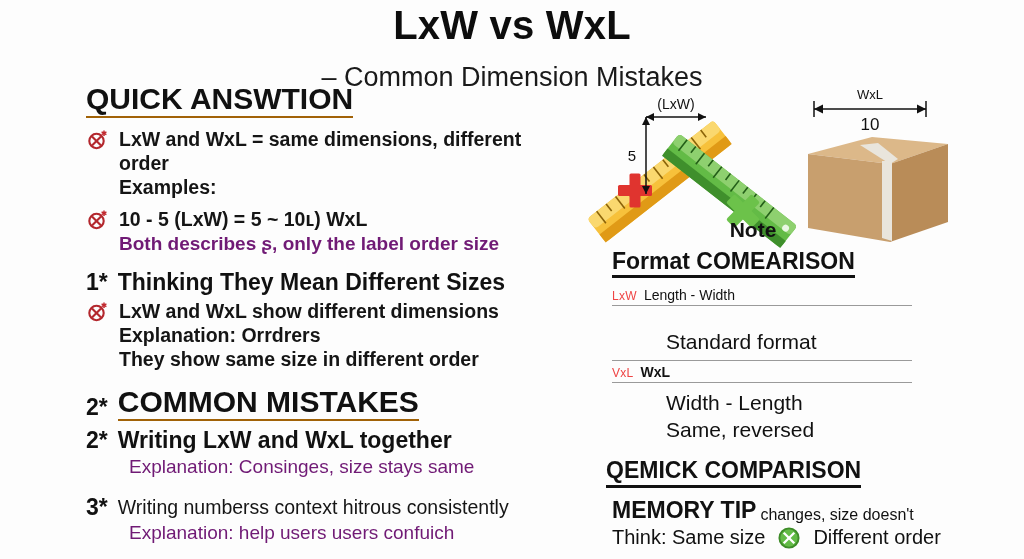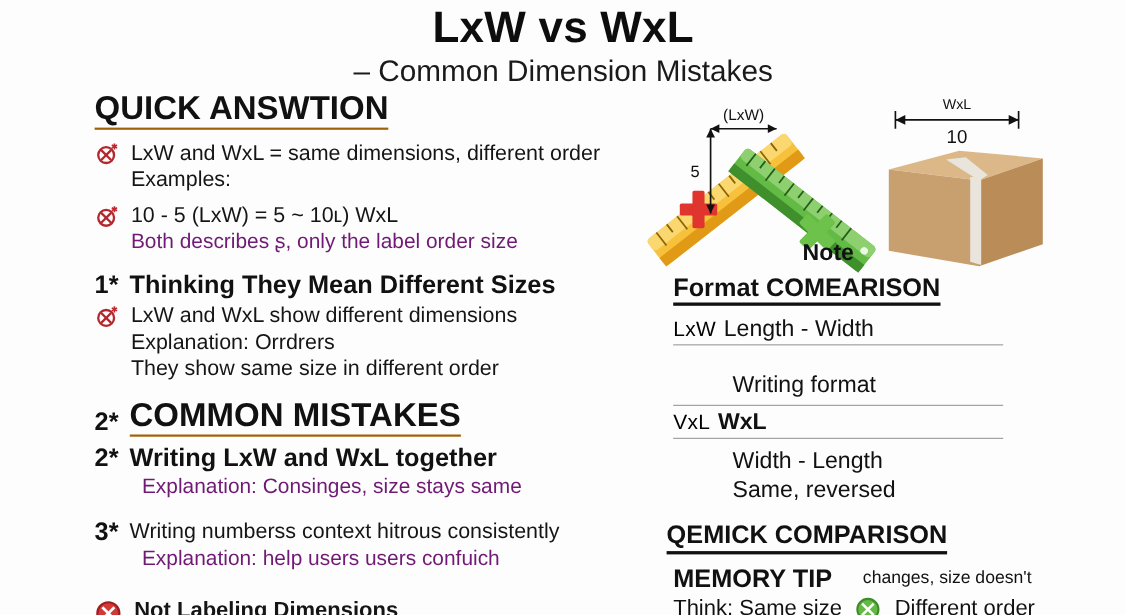--- a/index.html
+++ b/index.html
@@ -20,7 +20,7 @@
     color:#0d0d0d;
   }
   .subtitle{
-    font-size:27px;font-weight:normal;line-height:1.15;margin-top:4px;
+    font-size:27px;font-weight:normal;line-height:1.15;margin-top:16px;
     color:#1a1a1a;
   }
 

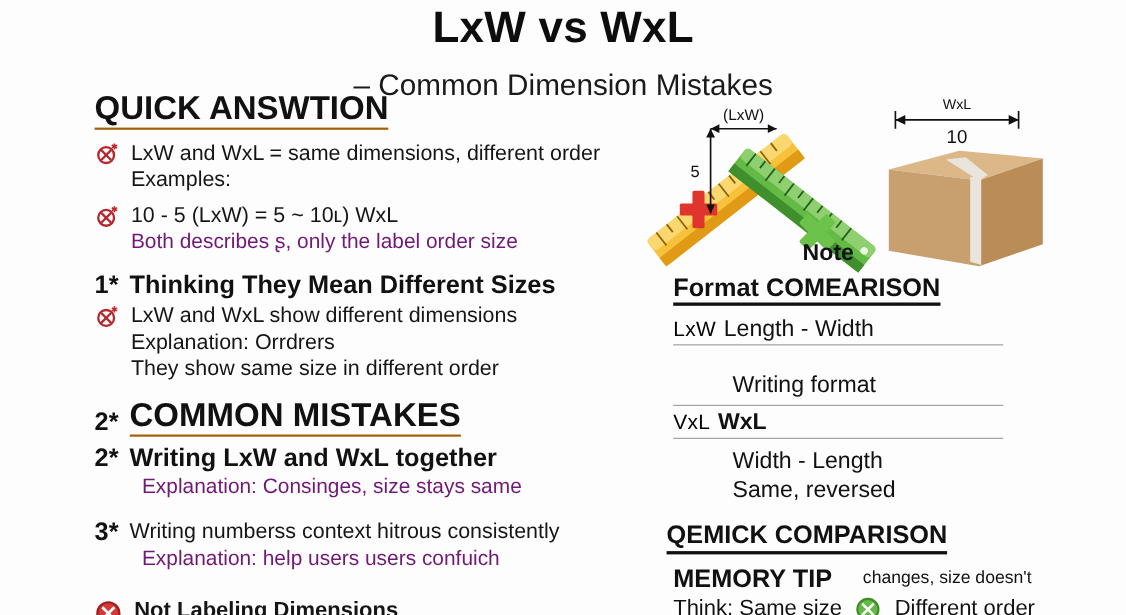--- a/index.html
+++ b/index.html
@@ -37,7 +37,7 @@
   .head-row{display:flex;align-items:flex-end;gap:10px;}
   .num{font-size:23px;font-weight:bold;line-height:1.1;}
 
-  .bullet-row{display:flex;align-items:flex-start;gap:9px;margin-top:7px;}
+  .bullet-row{display:flex;align-items:flex-start;gap:9px;margin-top:7px;font-weight:bold;}
   .bullet-body{flex:1;}
   .txt{font-size:19.5px;line-height:1.22;color:#151515;}
   .txt.b{font-weight:bold;font-size:20px;}

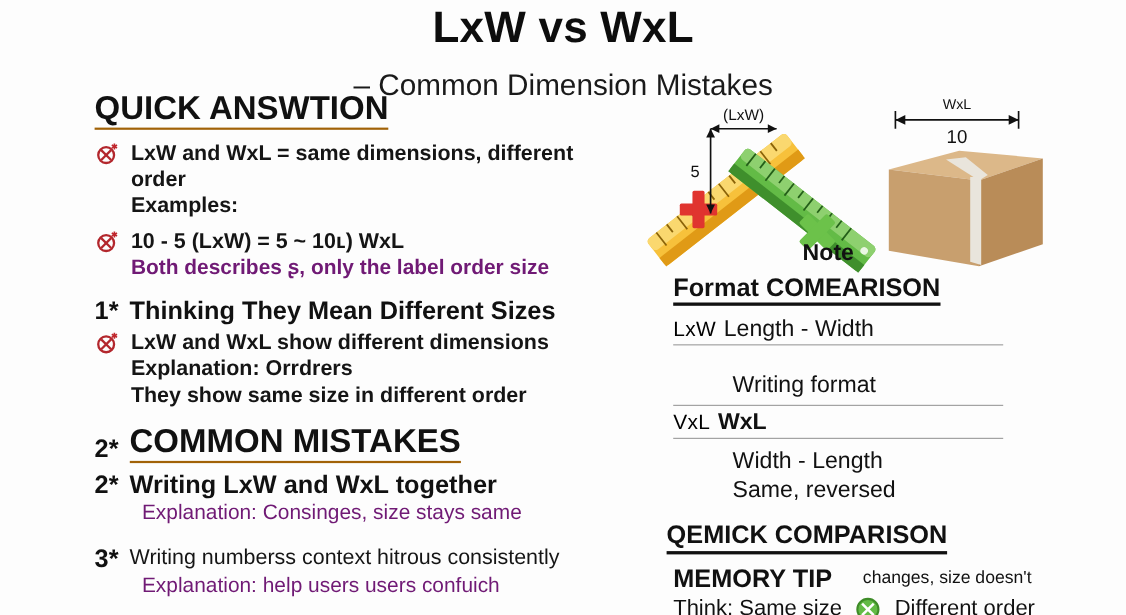--- a/index.html
+++ b/index.html
@@ -58,7 +58,7 @@
   }
   .fmt-line{display:flex;align-items:baseline;gap:7px;
             border-bottom:1.6px solid #9a9a9a;padding-bottom:2px;width:300px;}
-  .tiny{font-size:19px;letter-spacing:.3px;font-weight:normal;color:#000000;}
+  .tiny{font-size:12px;letter-spacing:.3px;font-weight:normal;color:#ef4444;}
   .fmt-main{font-size:21px;}
   .fmt-main.b{font-weight:bold;}
   .indent{padding-left:58px;}

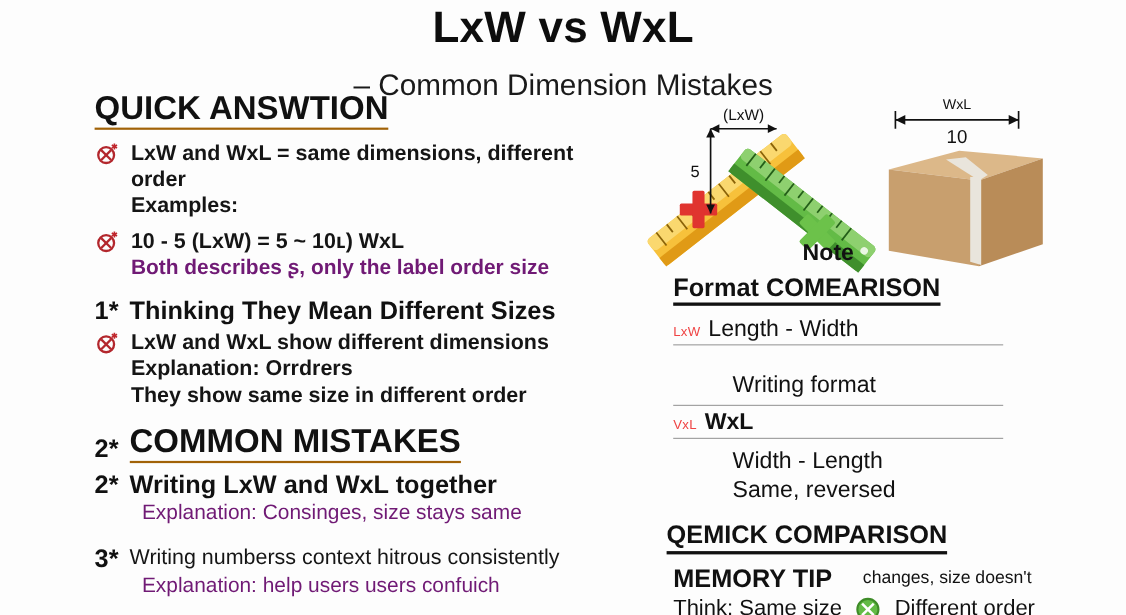--- a/index.html
+++ b/index.html
@@ -59,7 +59,7 @@
   .fmt-line{display:flex;align-items:baseline;gap:7px;
             border-bottom:1.6px solid #9a9a9a;padding-bottom:2px;width:300px;}
   .tiny{font-size:12px;letter-spacing:.3px;font-weight:normal;color:#ef4444;}
-  .fmt-main{font-size:21px;}
+  .fmt-main{font-size:14px;}
   .fmt-main.b{font-weight:bold;}
   .indent{padding-left:58px;}
   .mid{font-size:21px;line-height:1.3;}

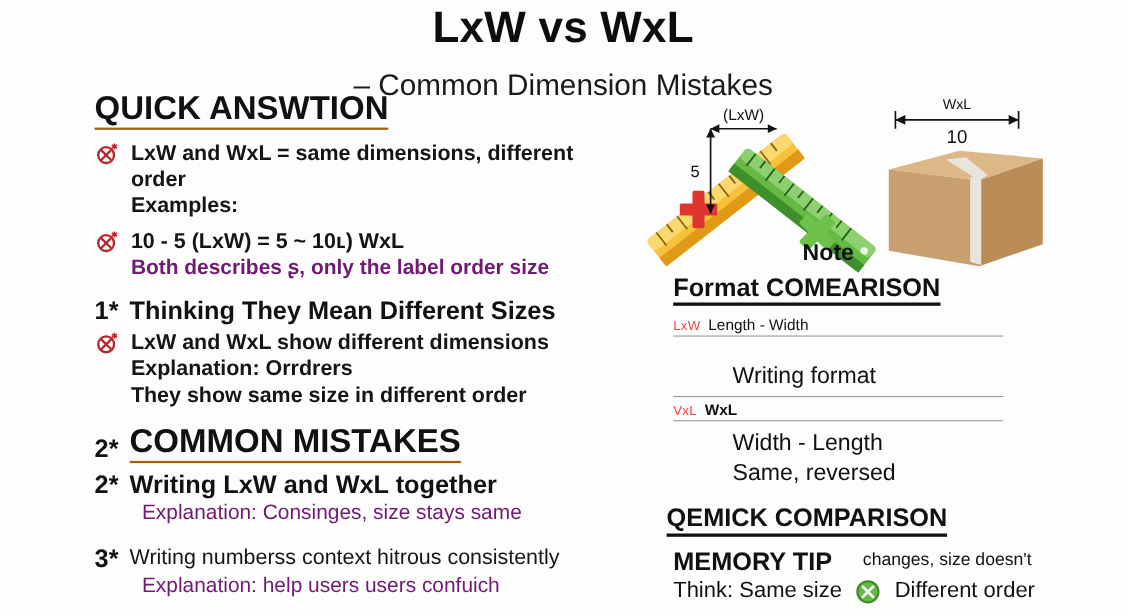--- a/index.html
+++ b/index.html
@@ -293,7 +293,7 @@
           <span class="fmt-main">Length - Width</span>
         </div>
 
-        <div class="mid" style="padding-left:54px;margin-top:22px;">Writing format</div>
+        <div class="mid" style="padding-left:54px;margin-top:22px;">Standard format</div>
 
         <div class="fmt-line" style="margin-top:4px;border-top:1.6px solid #9a9a9a;padding-top:3px;">
           <span class="tiny">VxL</span>

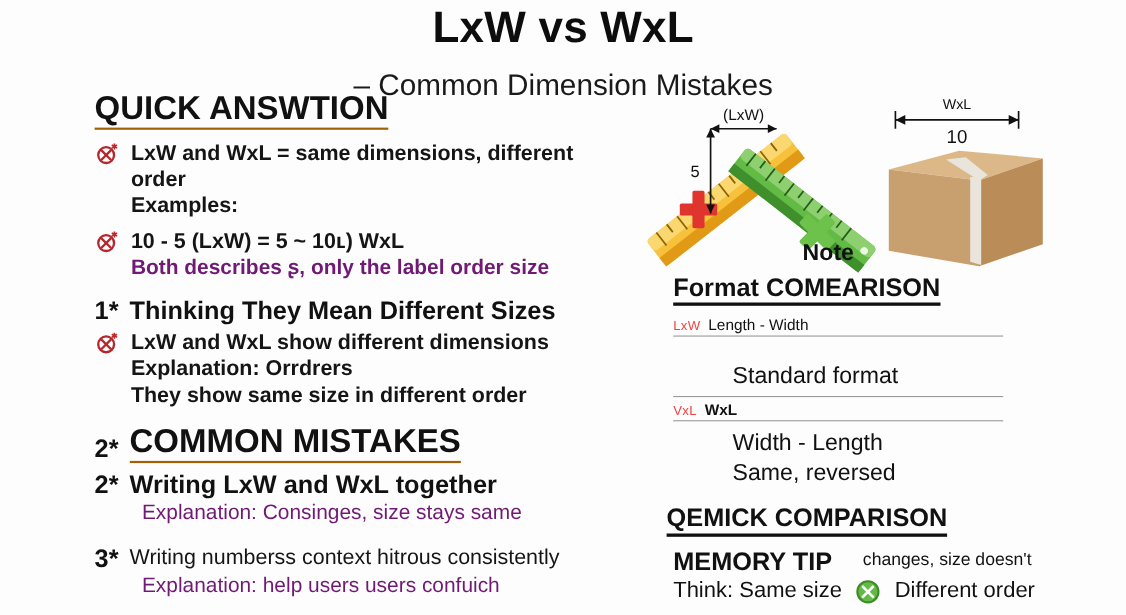--- a/index.html
+++ b/index.html
@@ -63,7 +63,7 @@
   .fmt-main.b{font-weight:bold;}
   .indent{padding-left:58px;}
   .mid{font-size:21px;line-height:1.3;}
-  .memline{display:flex;align-items:center;gap:28px;}
+  .memline{display:flex;align-items:flex-end;gap:4px;}
   .mem-strong{font-size:23px;font-weight:bold;}
   .mem-rest{font-size:16px;}
   .thinkline{display:flex;align-items:center;gap:12px;margin-top:2px;}

